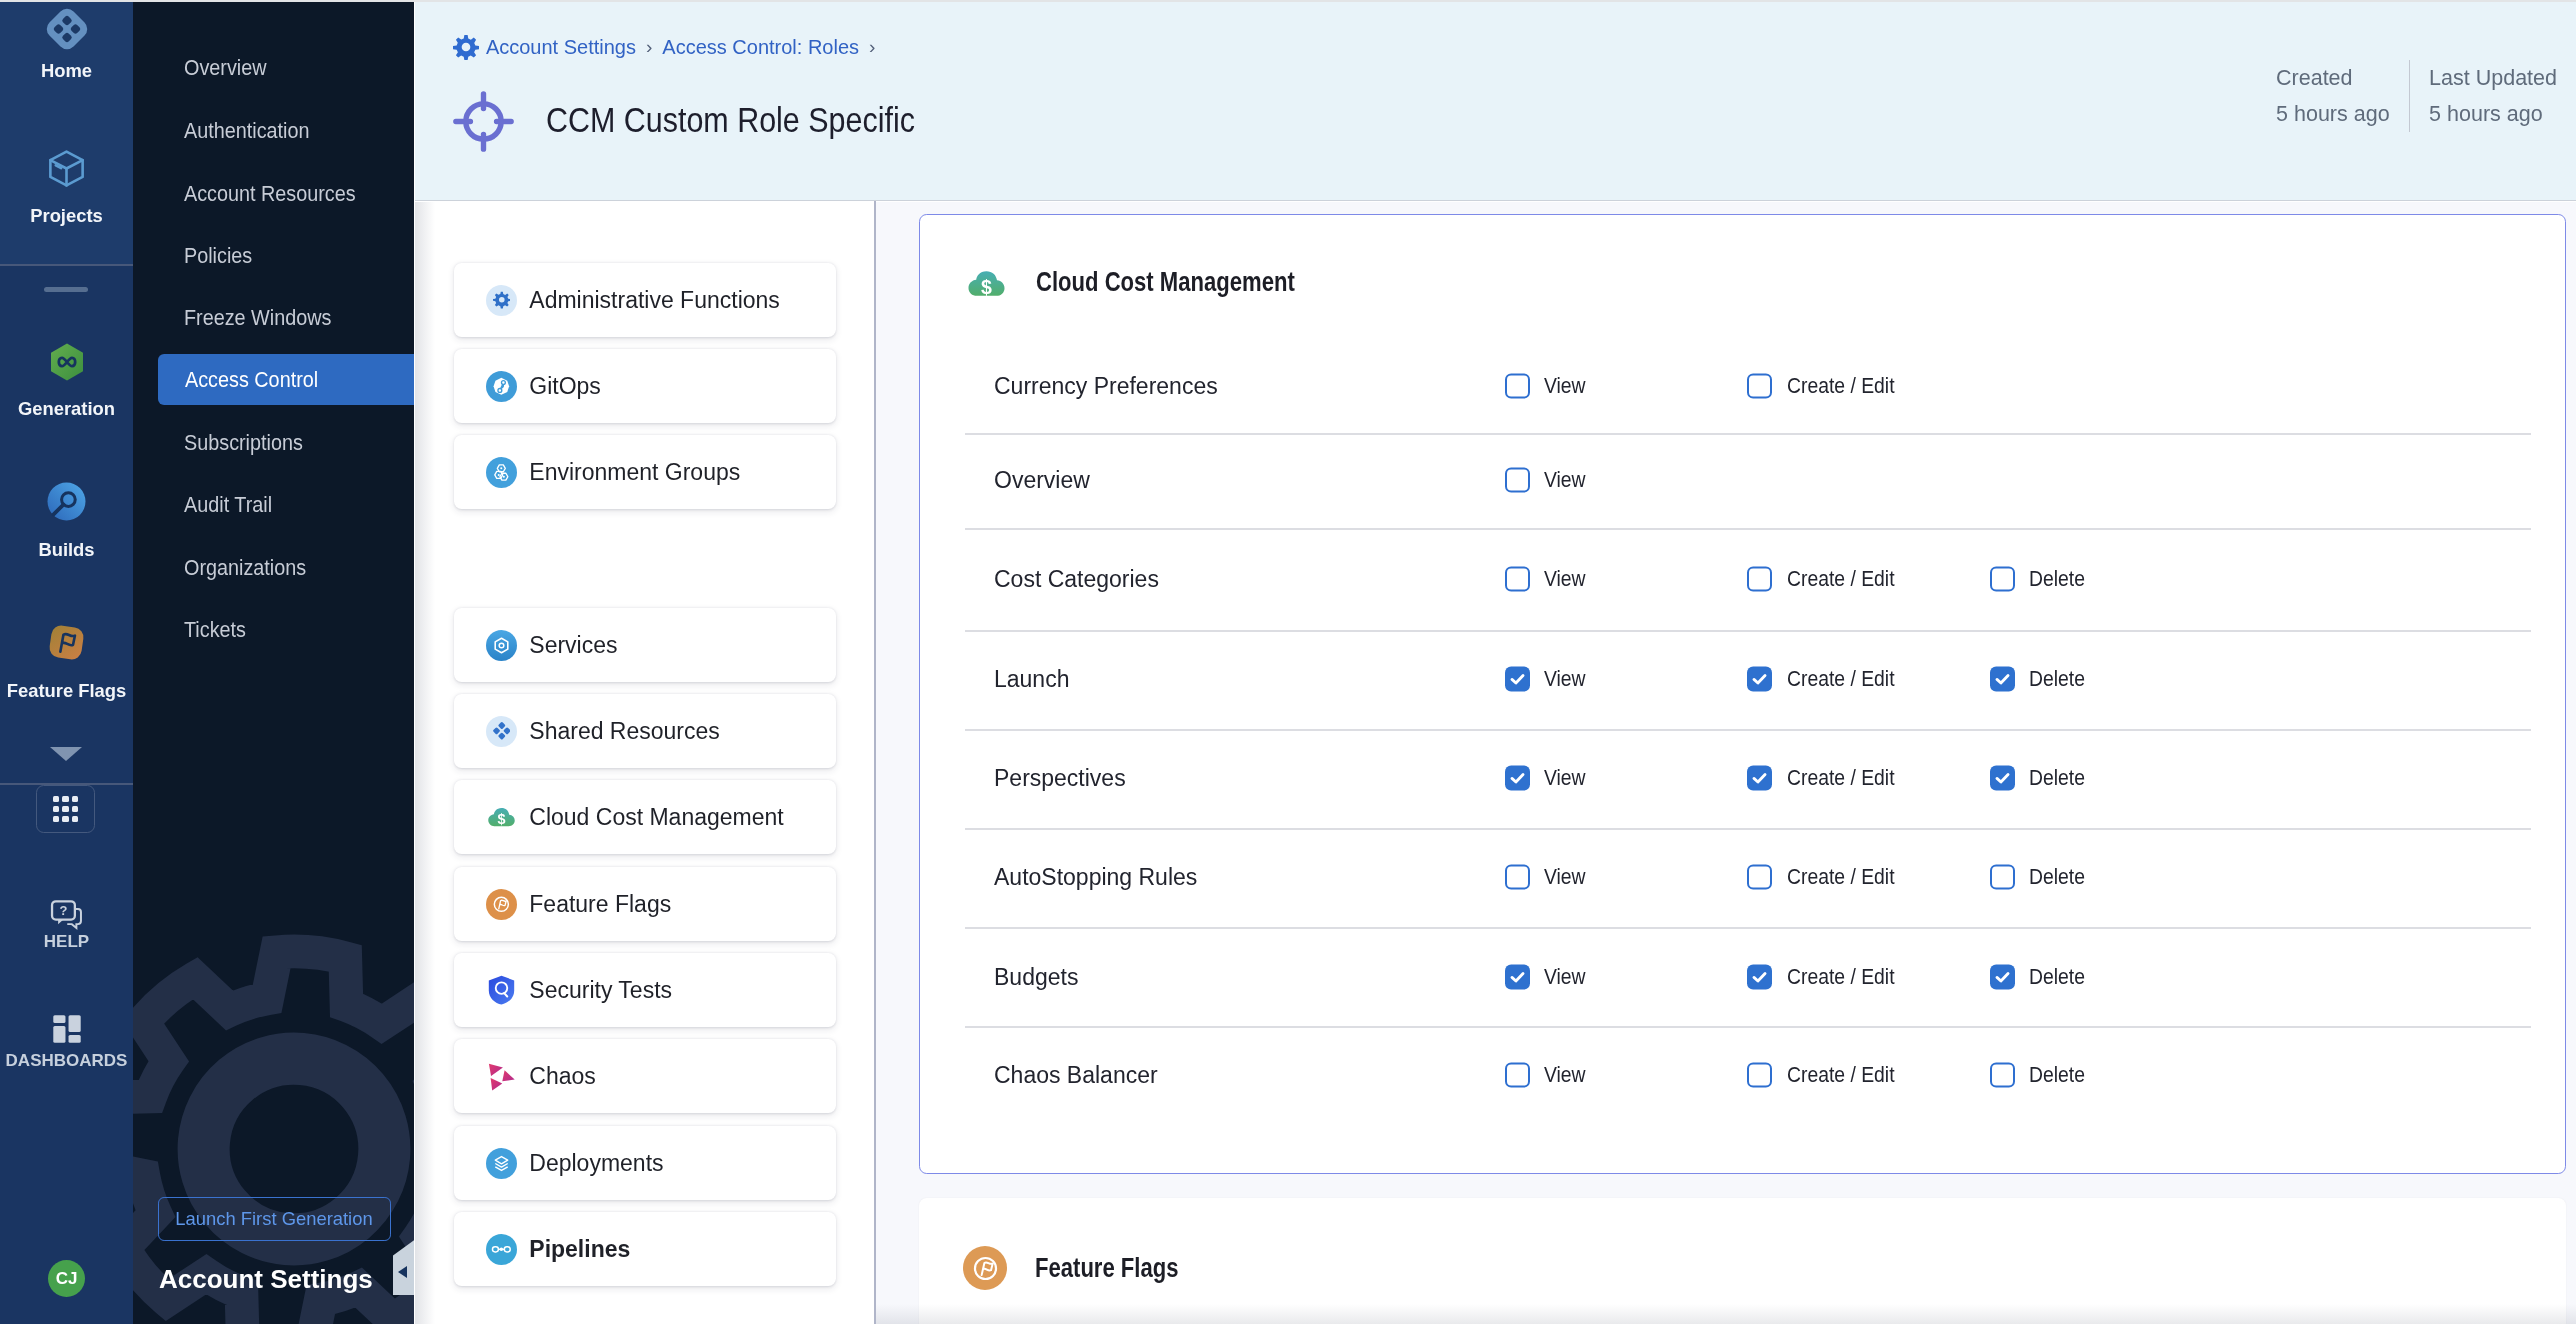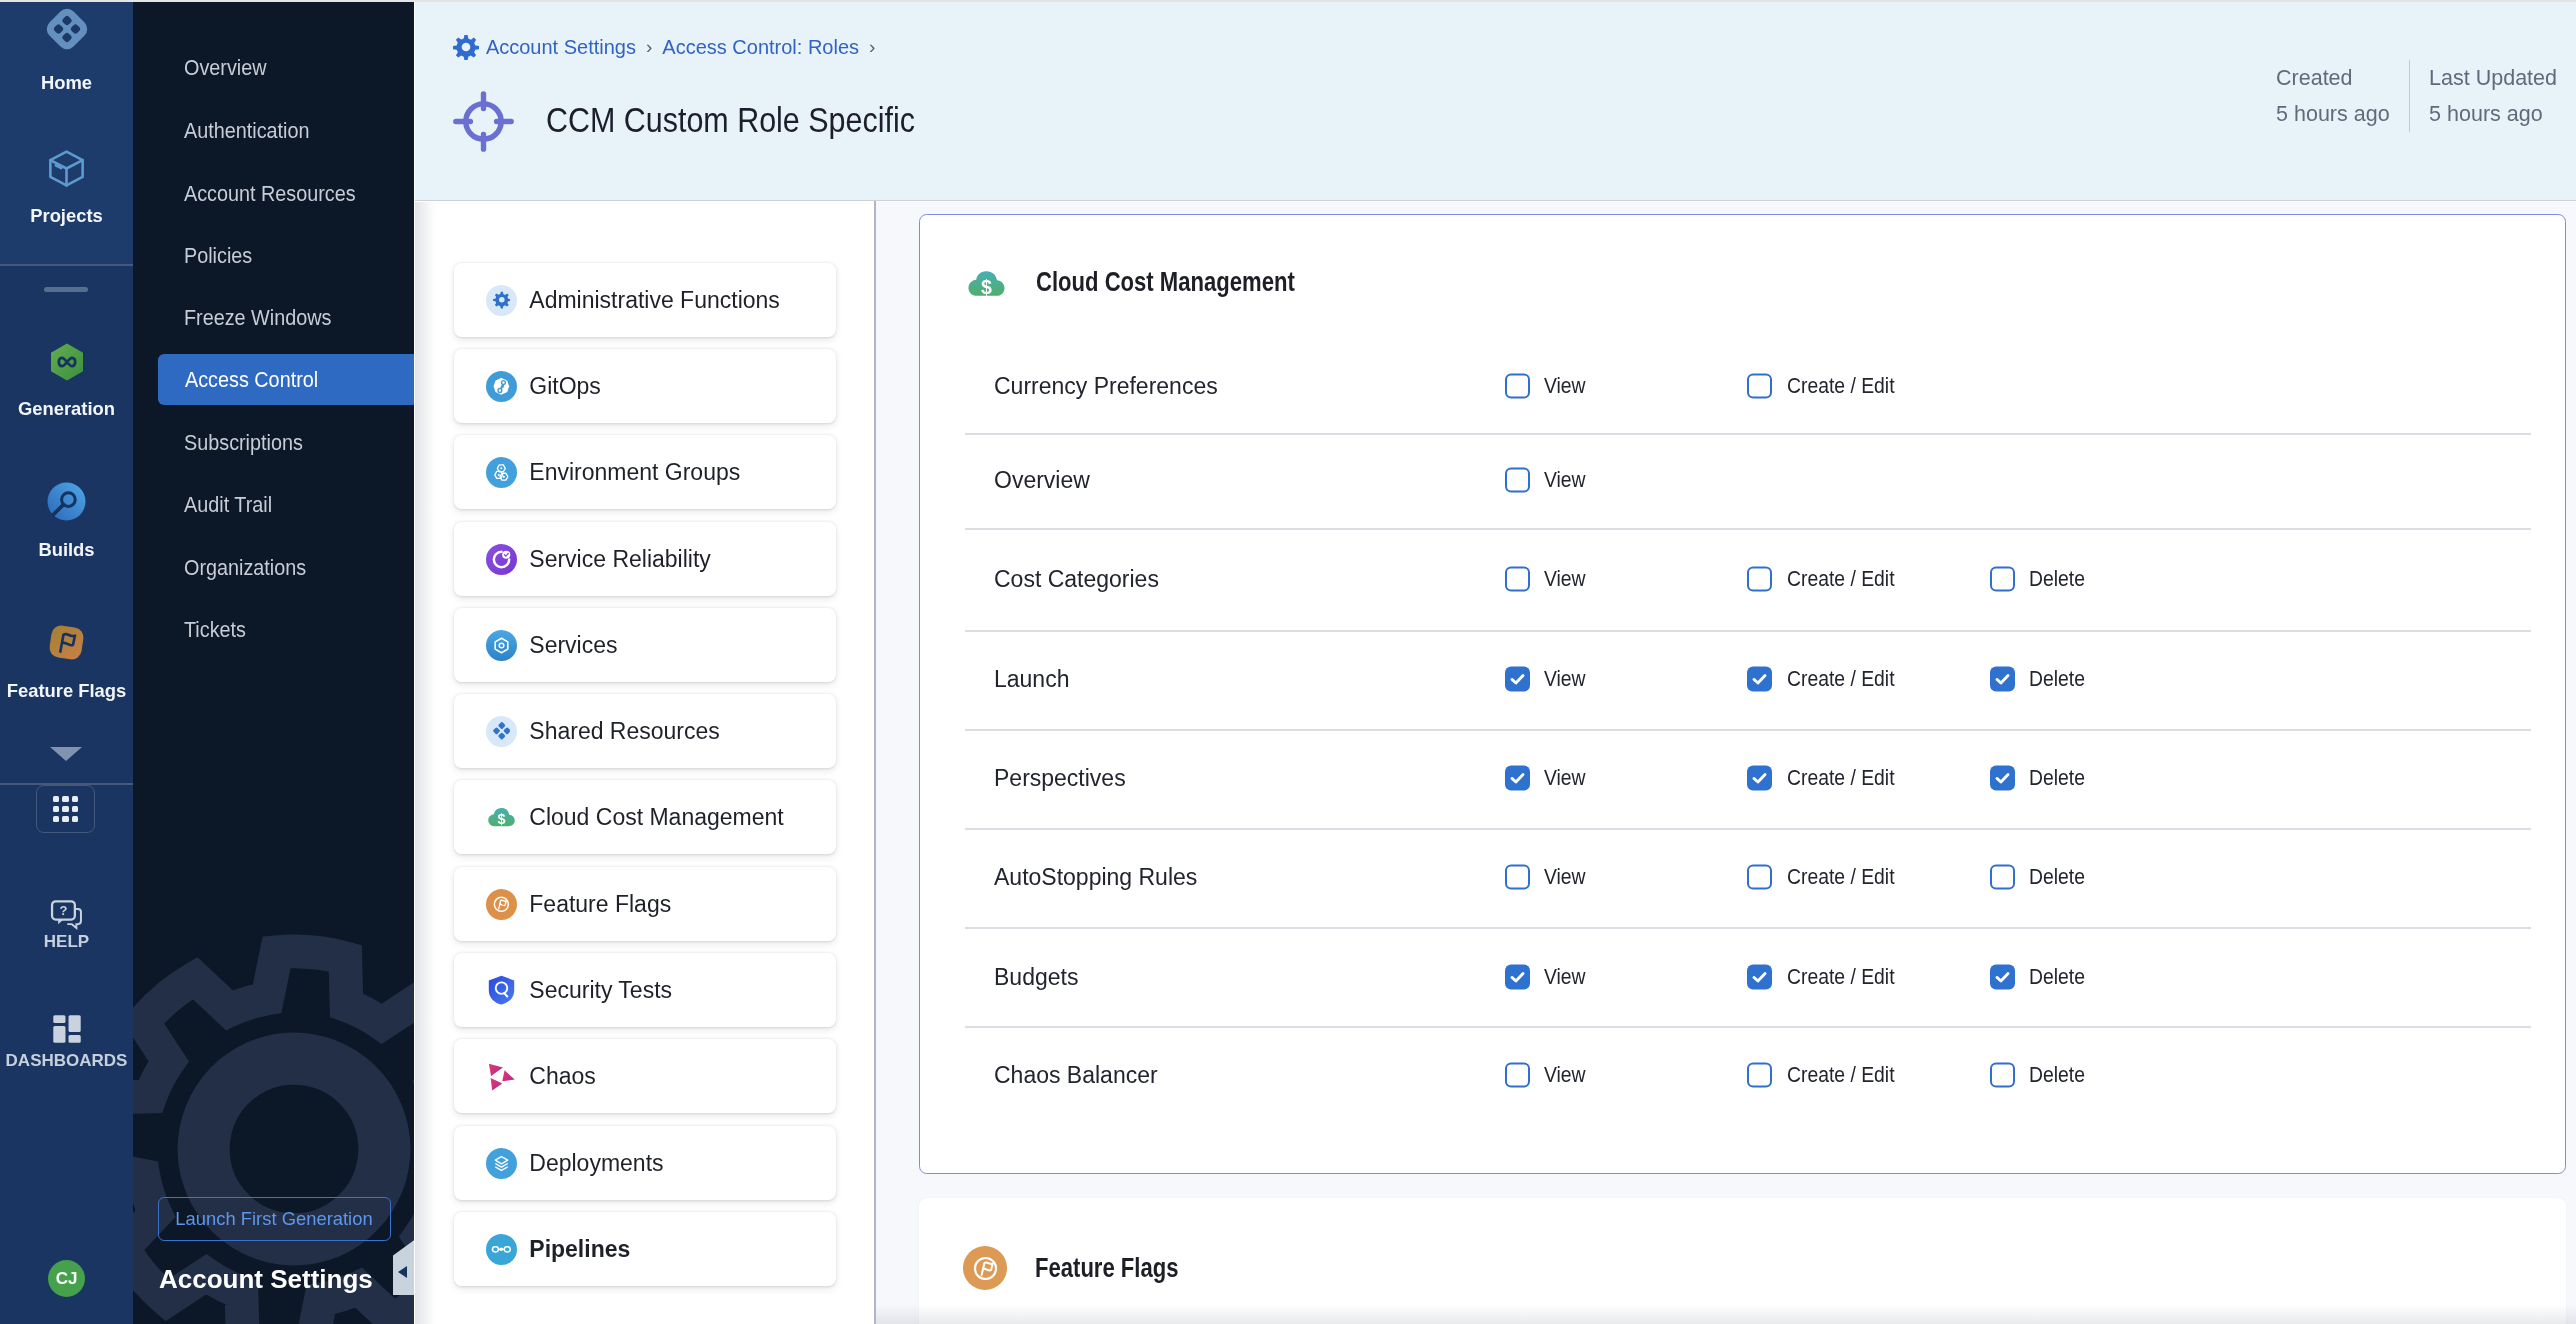--- a/index.html
+++ b/index.html
@@ -111,7 +111,7 @@
           <div style="background:#1c3965;border-radius:2.3px;"></div>
       </div>
     </div>
-    <div class="navitem navlabel" style="top:72px;">Home</div>
+    <div class="navitem navlabel" style="top:60px;">Home</div>
 
     <div class="navitem" style="top:147px;height:43px;display:flex;align-items:center;justify-content:center;">
       <svg width="43" height="43" viewBox="0 0 56 56" fill="none" stroke="#5b9bd0" stroke-width="3.4" stroke-linejoin="round" stroke-linecap="round">

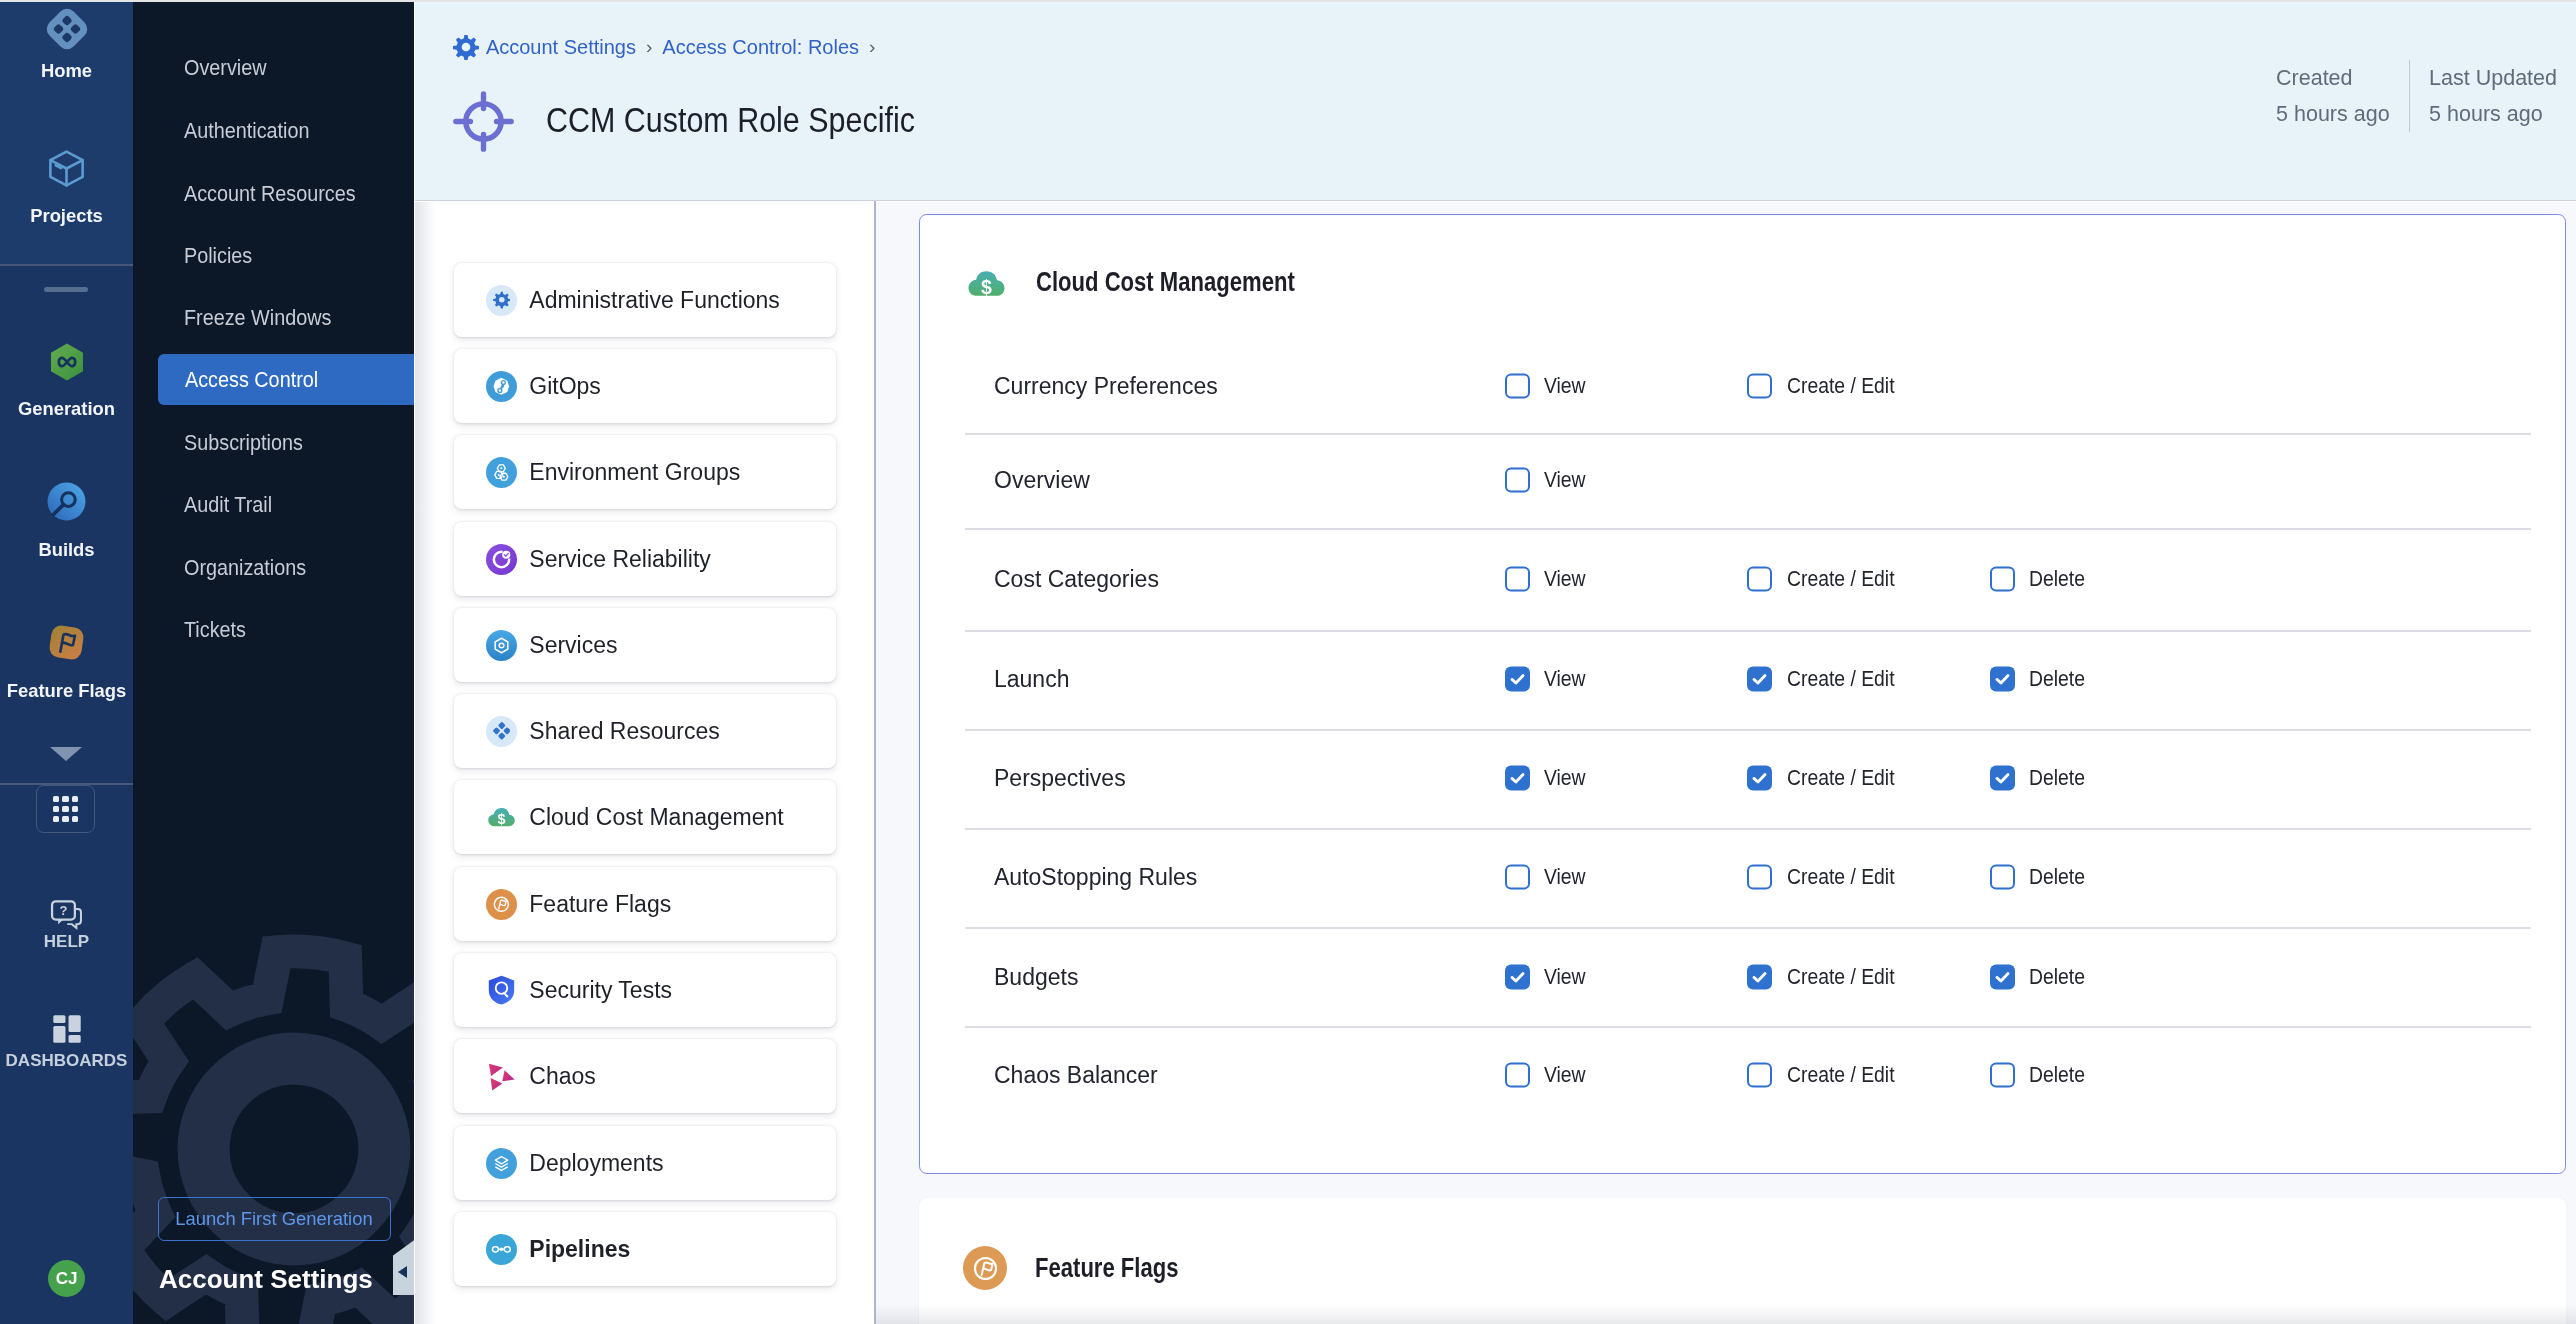--- a/index.html
+++ b/index.html
@@ -264,16 +264,6 @@
       </div>
       <div class="txt">Environment Groups</div>
     </div>
-    <div class="card" style="top:320px;">
-      <div class="ic" style="background:linear-gradient(135deg,#8a4fe0,#7736cf);border-radius:50%;display:flex;align-items:center;justify-content:center;">
-        <svg width="19" height="19" viewBox="0 0 26 26" fill="none">
-            <path d="M13 2.5 A10.5 10.5 0 1 0 23.5 13" stroke="#fff" stroke-width="3.4" stroke-linecap="round"></path>
-            <circle cx="19.5" cy="6.5" r="5.6" fill="#fff"></circle>
-            <path d="M17 6.5 L19 8.4 L22.2 4.8" stroke="#8a4fe0" stroke-width="1.9" fill="none" stroke-linecap="round" stroke-linejoin="round"></path>
-          </svg>
-      </div>
-      <div class="txt">Service Reliability</div>
-    </div>
     <div class="card" style="top:406px;">
       <div class="ic" style="background:linear-gradient(180deg,#4aa7e4,#2a83c8);border-radius:50%;display:flex;align-items:center;justify-content:center;">
         <svg width="19" height="19" viewBox="0 0 26 26" fill="none" stroke="#fff">

